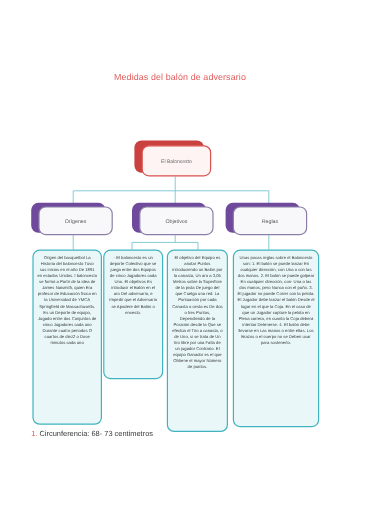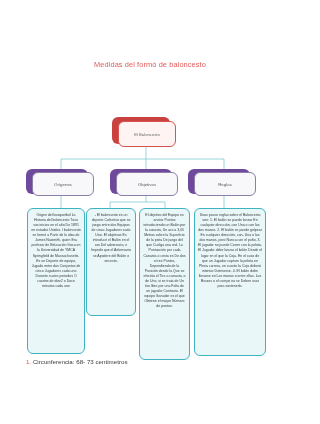--- a/index.html
+++ b/index.html
@@ -116,7 +116,7 @@
 
 <div id="canvas">
 
-  <div class="title">Medidas del formó de baloncesto</div>
+  <div class="title">Medidas del balón de adversario</div>
 
   <svg class="lines" viewBox="0 0 300 424">
 

